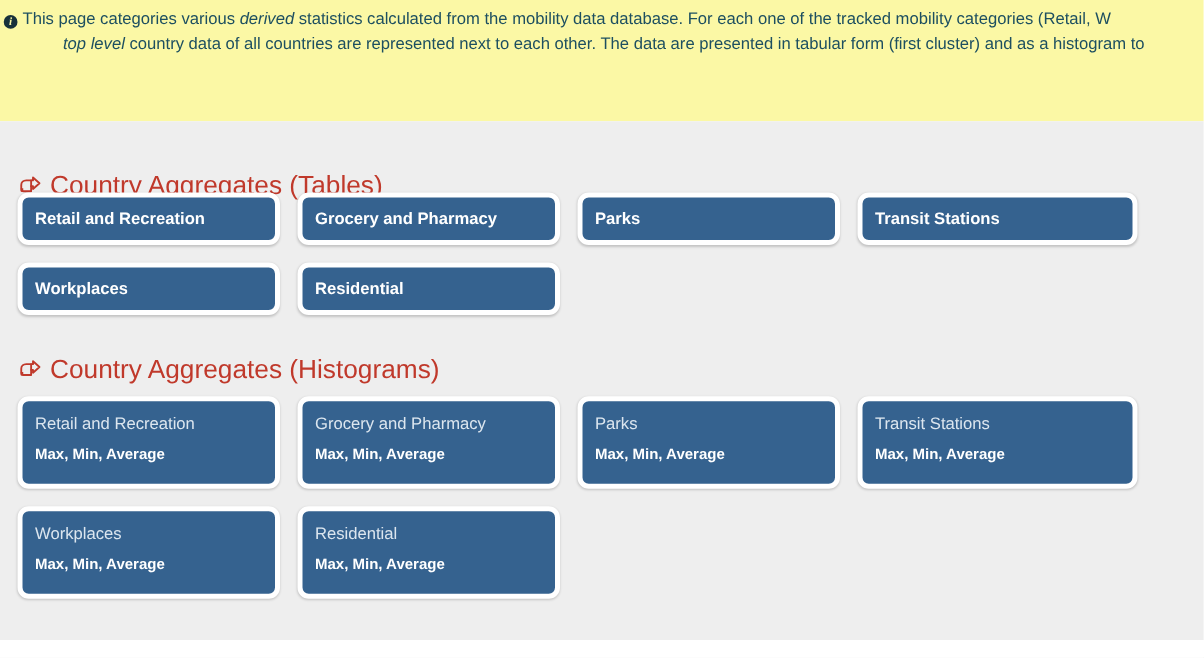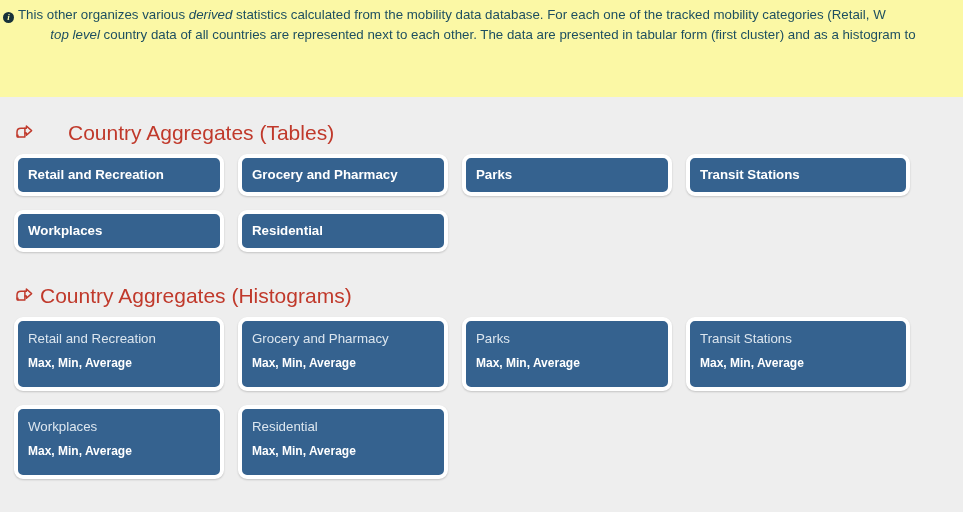--- a/index.html
+++ b/index.html
@@ -180,7 +180,7 @@
 <div class="page">
 
   <div class="info-banner">
-    <div class="info-text"><span class="info-icon">i</span><span>This other organizes various </span><em>derived</em><span> statistics calculated from the mobility data database. For each one of the tracked mobility categories (Retail, W</span></div>
+    <div class="info-text"><span class="info-icon">i</span><span>This page categories various </span><em>derived</em><span> statistics calculated from the mobility data database. For each one of the tracked mobility categories (Retail, W</span></div>
     <div class="info-text info-line2"><em>top level</em><span> country data of all countries are represented next to each other. The data are presented in tabular form (first cluster) and as a histogram to</span></div>
   </div>
 

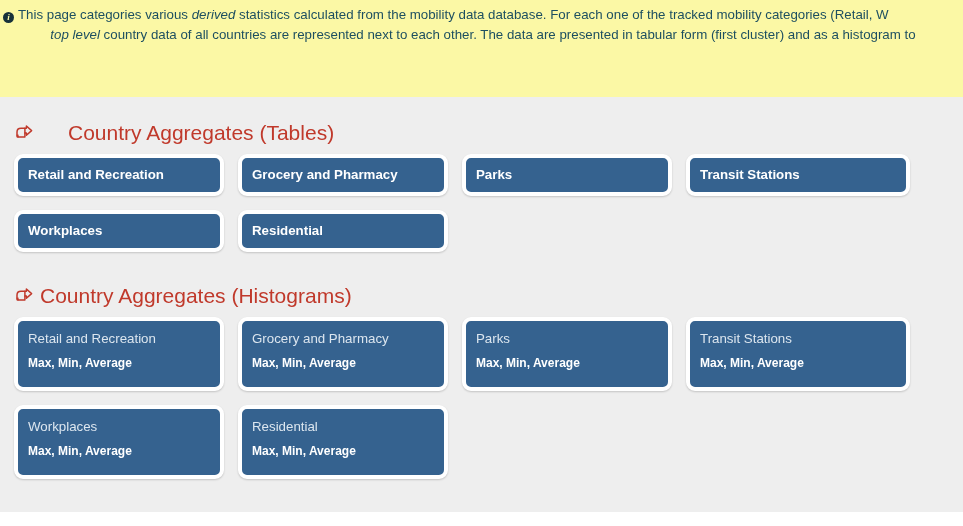--- a/index.html
+++ b/index.html
@@ -102,7 +102,7 @@
   }
 
   
-  .heading-tables     { position: absolute; left: 14px; top: 24px; gap: 28px;  }
+  .heading-tables     { position: absolute; left: 14px; top: 40px;  }
   .heading-histograms { position: absolute; left: 14px; top: 187px; }
 
   

